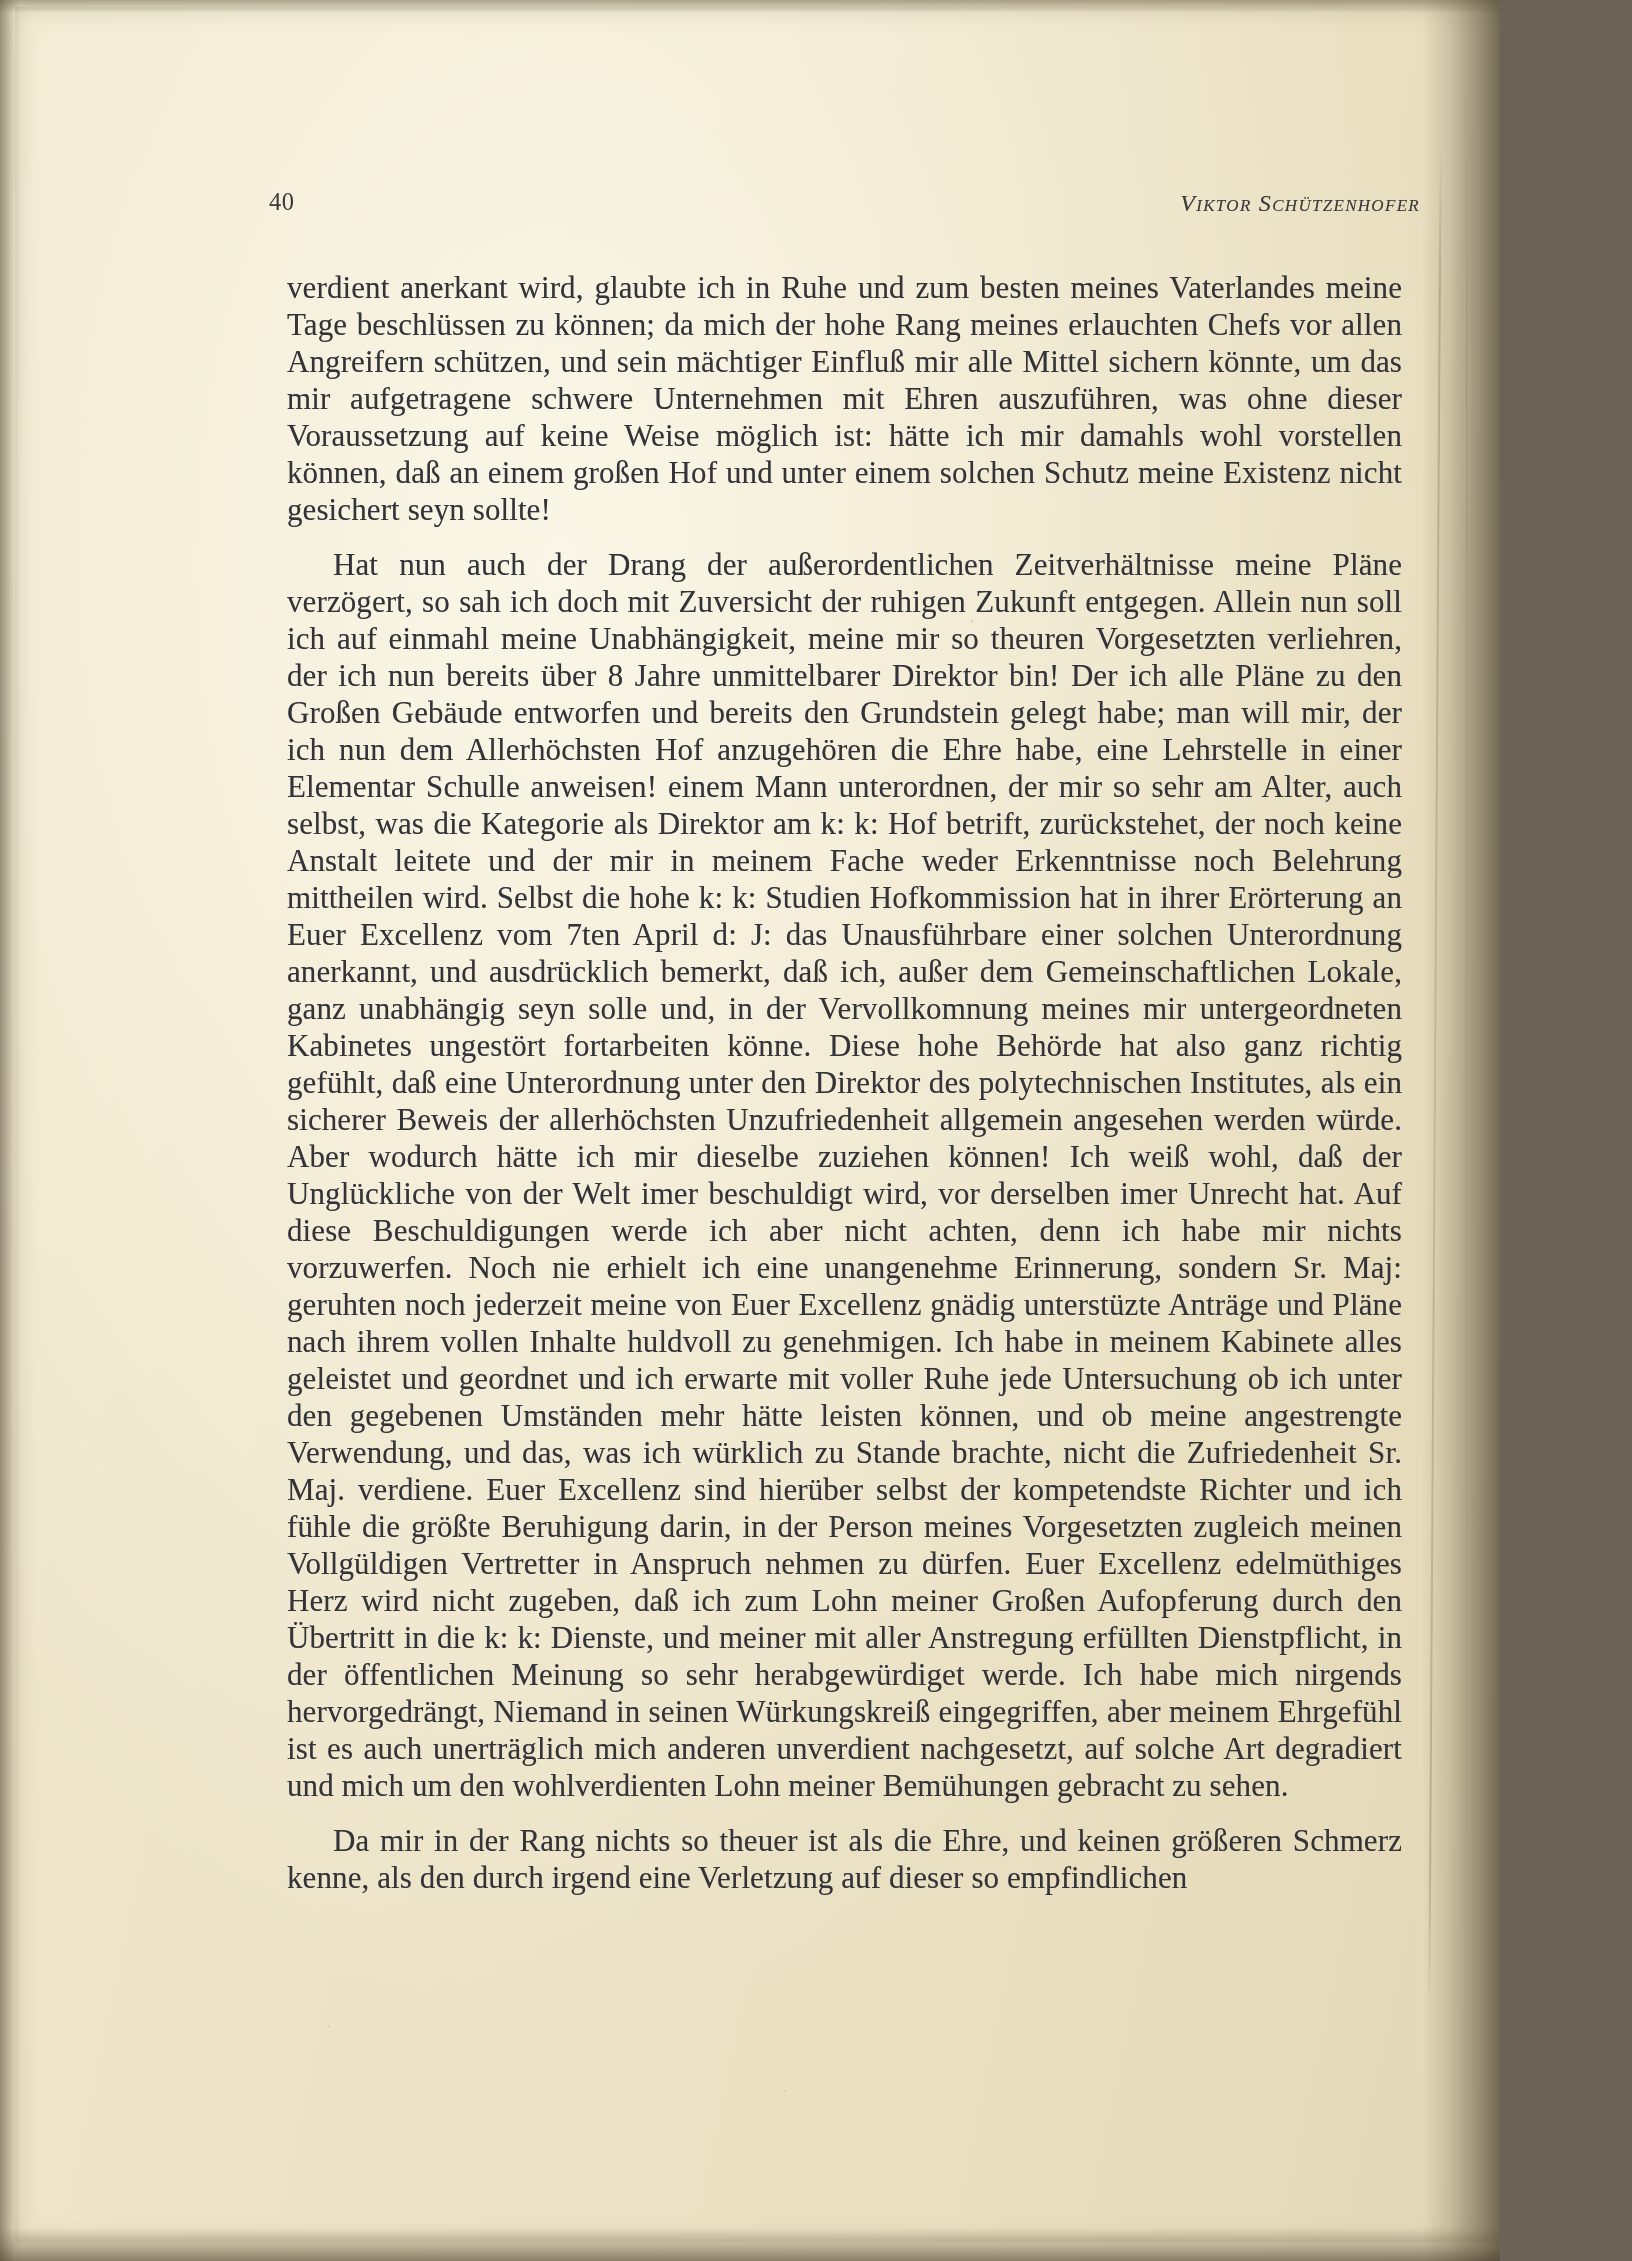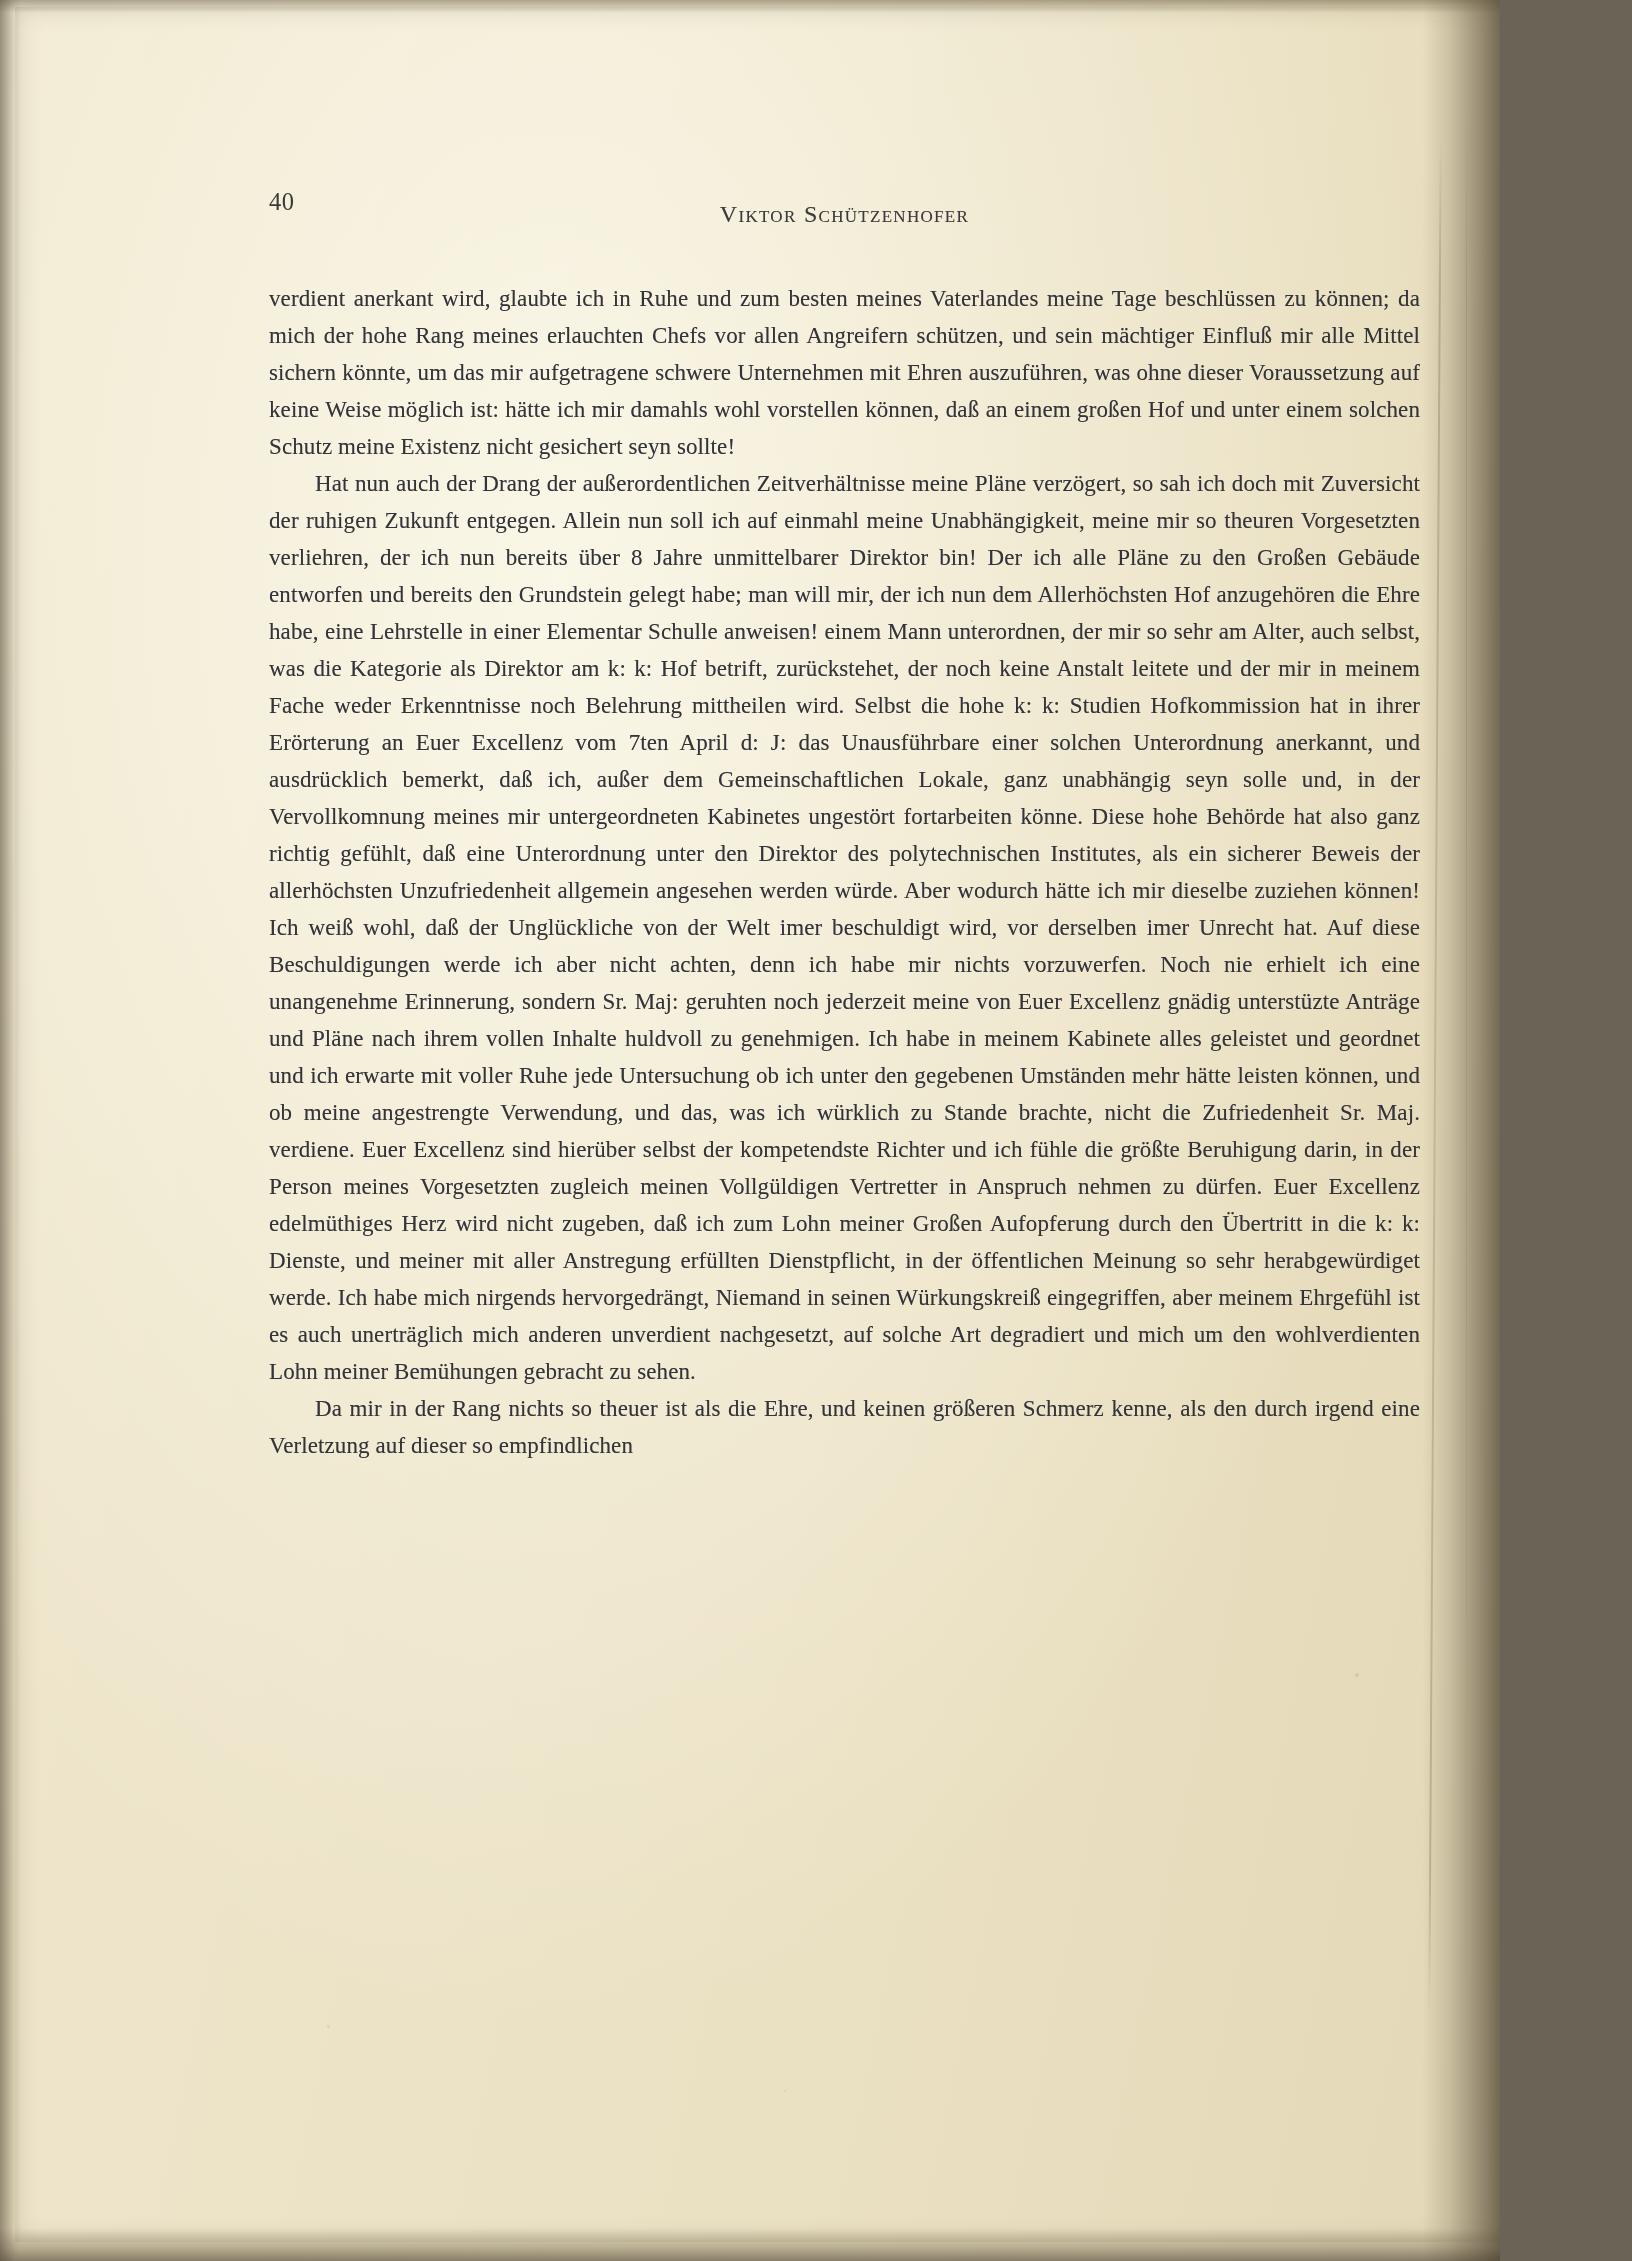--- a/index.html
+++ b/index.html
@@ -108,13 +108,14 @@
   }
 
   .running-head {
-    text-align: center;
+    text-align: right;
     font-variant: small-caps;
     font-size: 24px;
     letter-spacing: 1.3px;
     color: #3b3a3c;
-    margin: 12px 0 52px 0;
+    margin: 1px 0 52px 0;
     white-space: nowrap;
+    font-style: italic;
   }
   .folio {
     position: absolute;

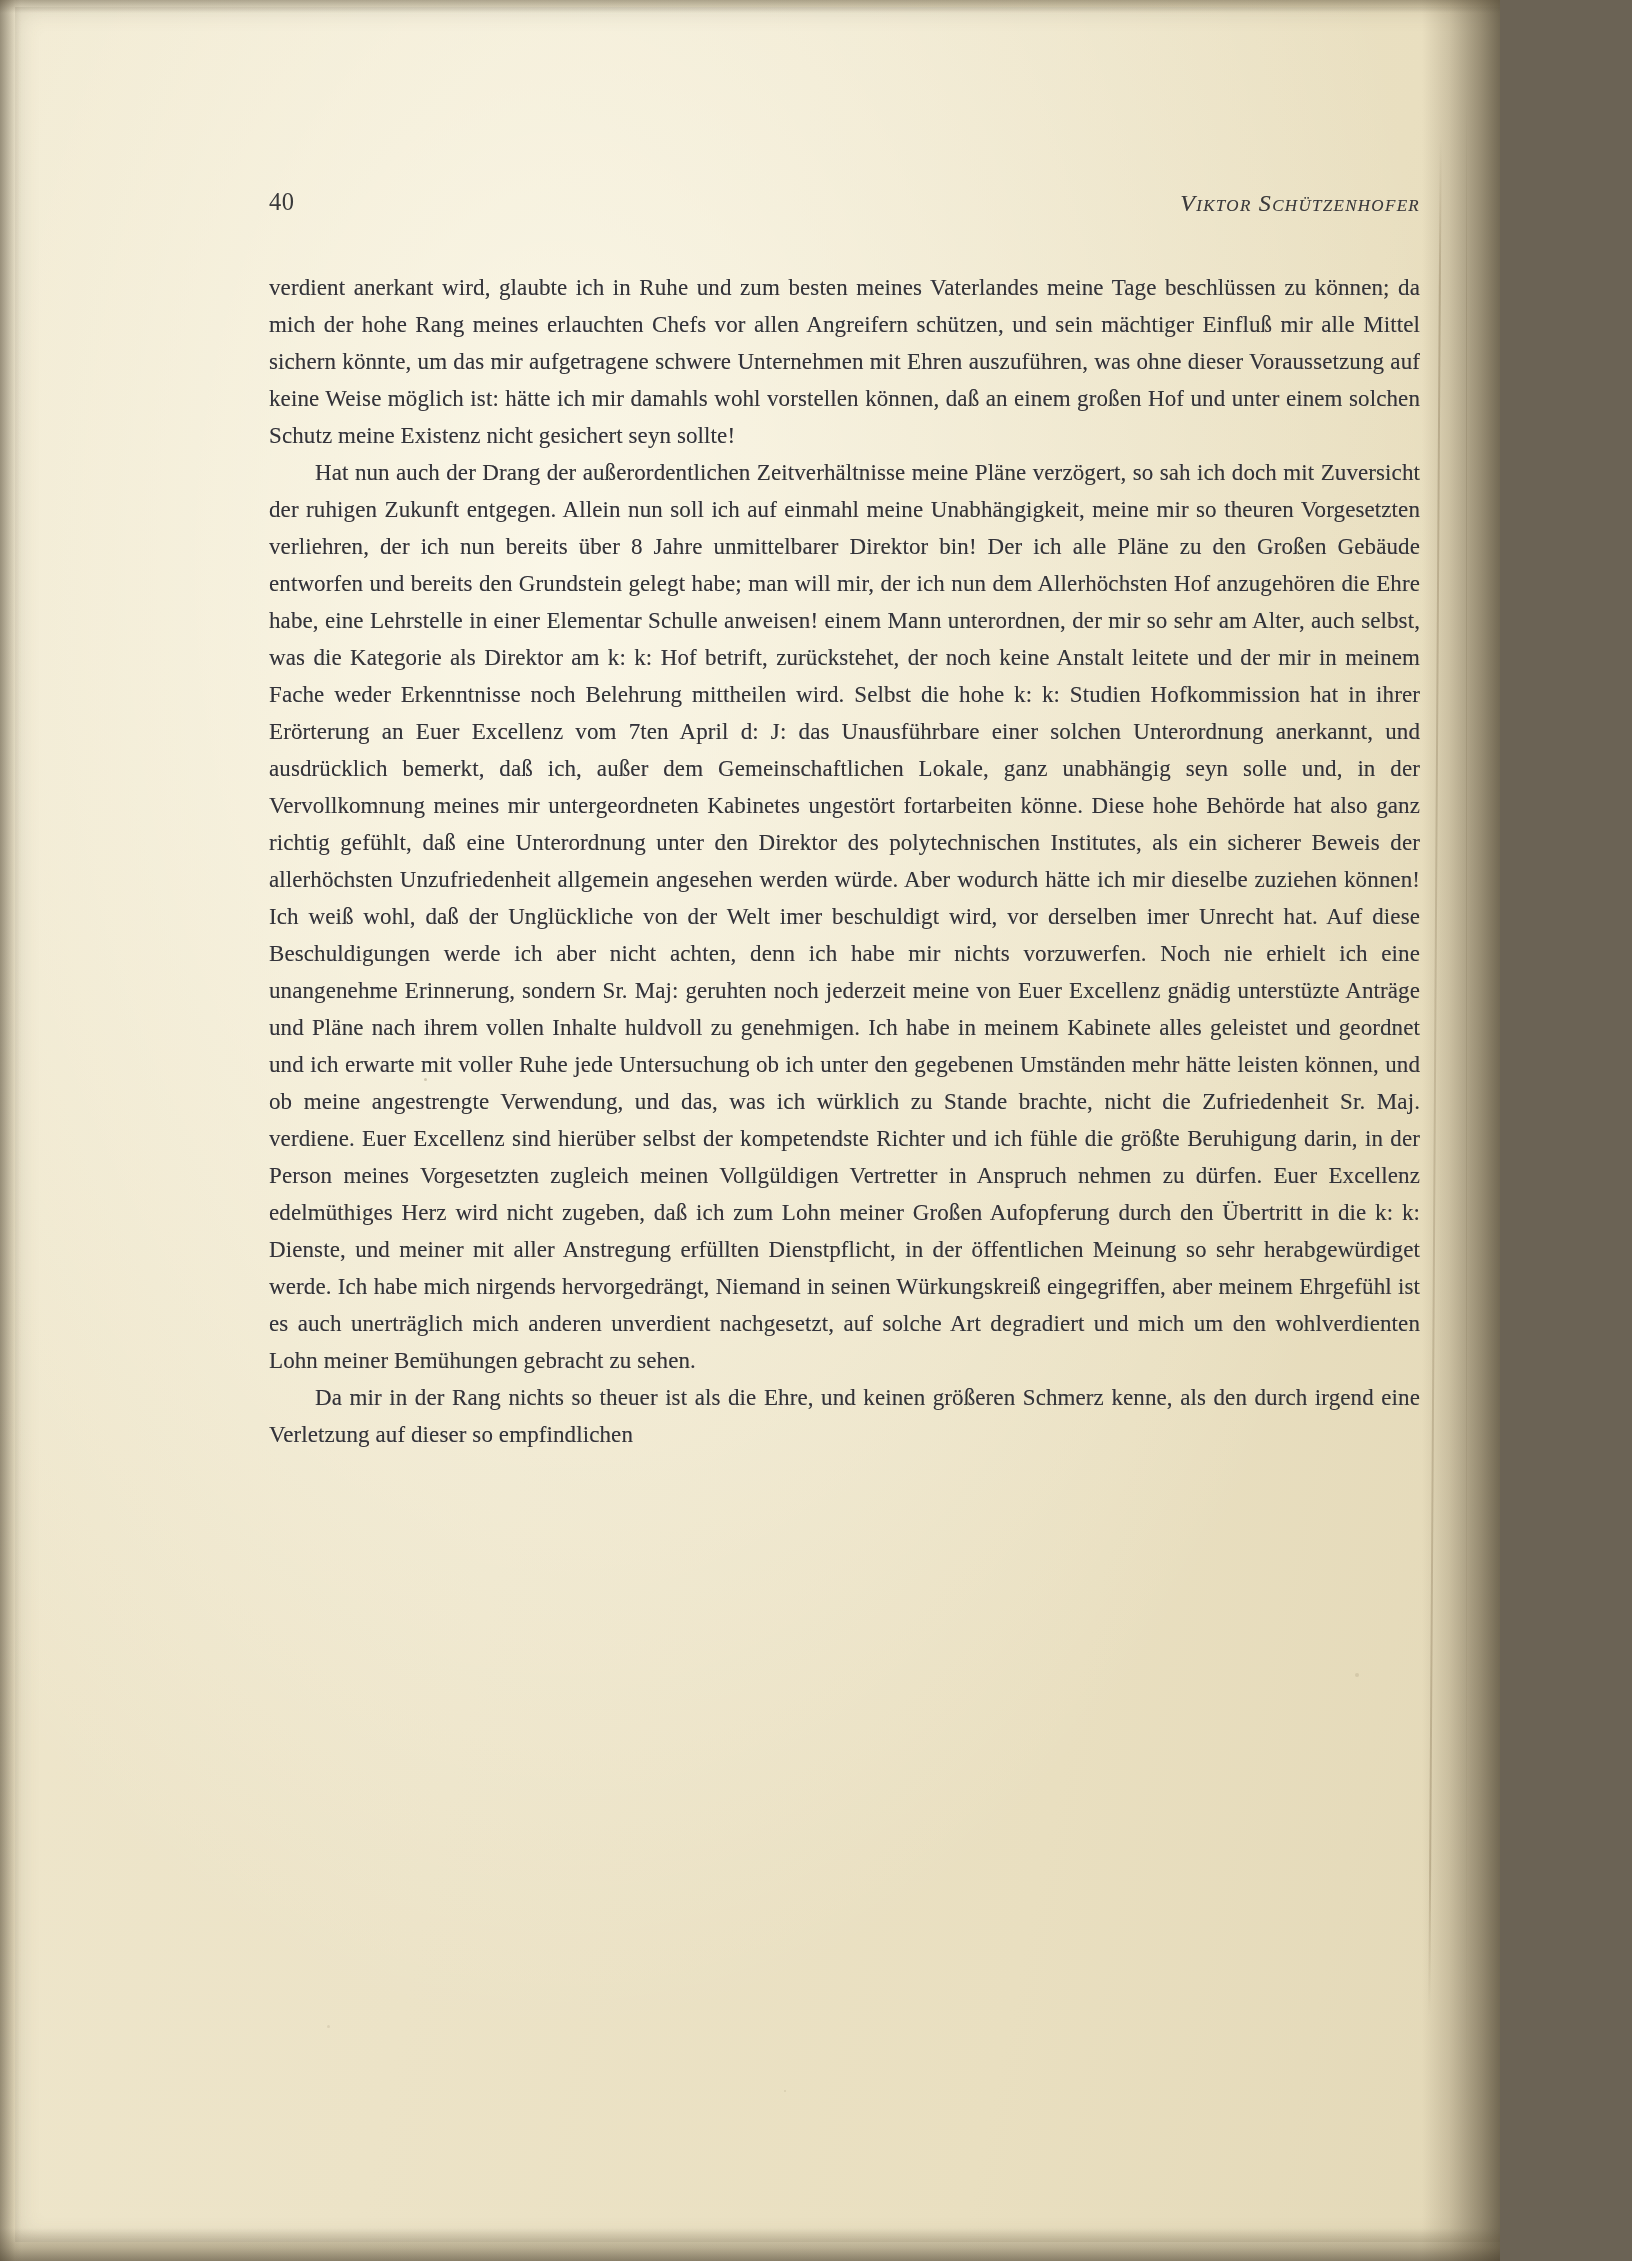--- a/index.html
+++ b/index.html
@@ -127,8 +127,8 @@
   }
 
   p.body {
-    margin: 0;
-    font-size: 23px;
+    margin: 18px;
+    font-size: 31px;
     line-height: 37px;
     color: #33333a;
     text-align: justify;

